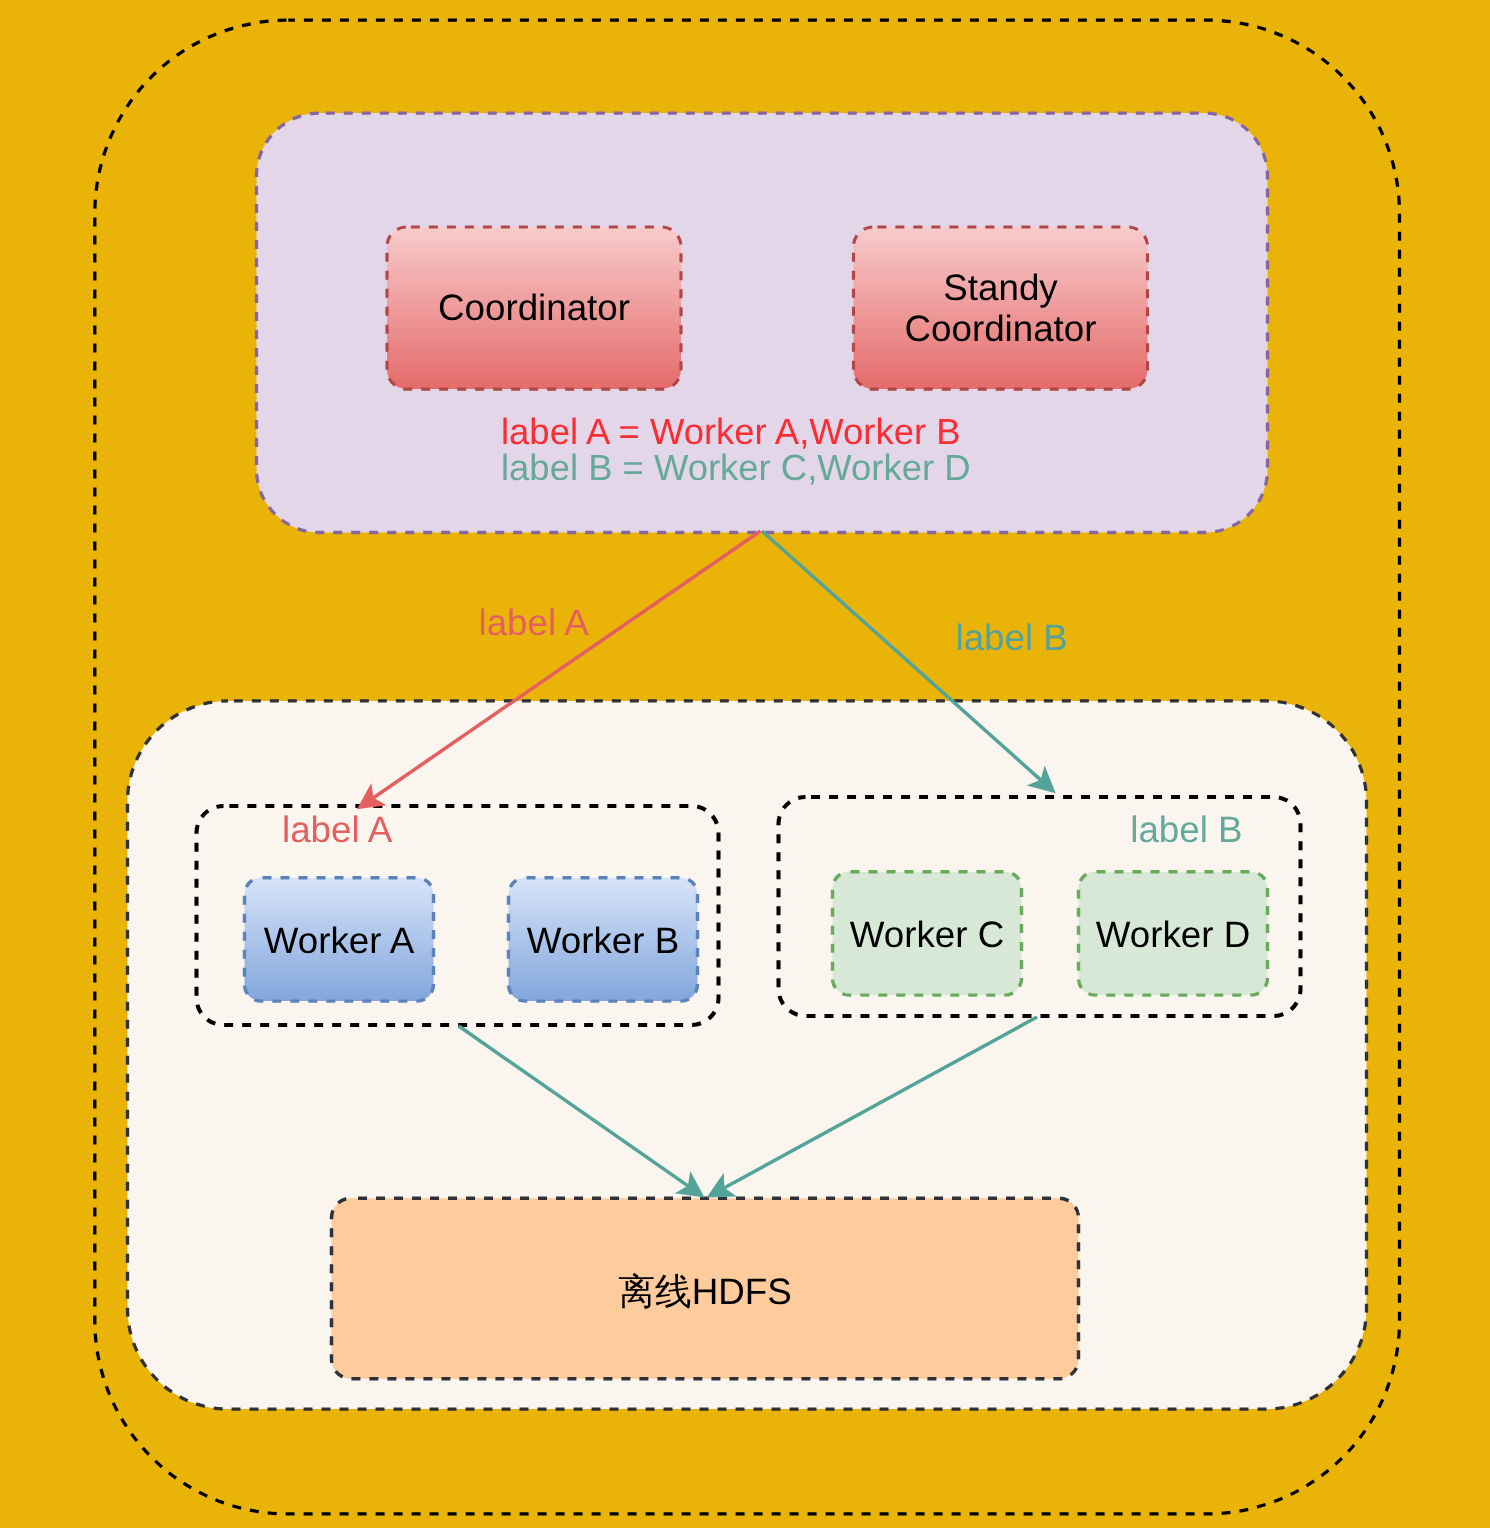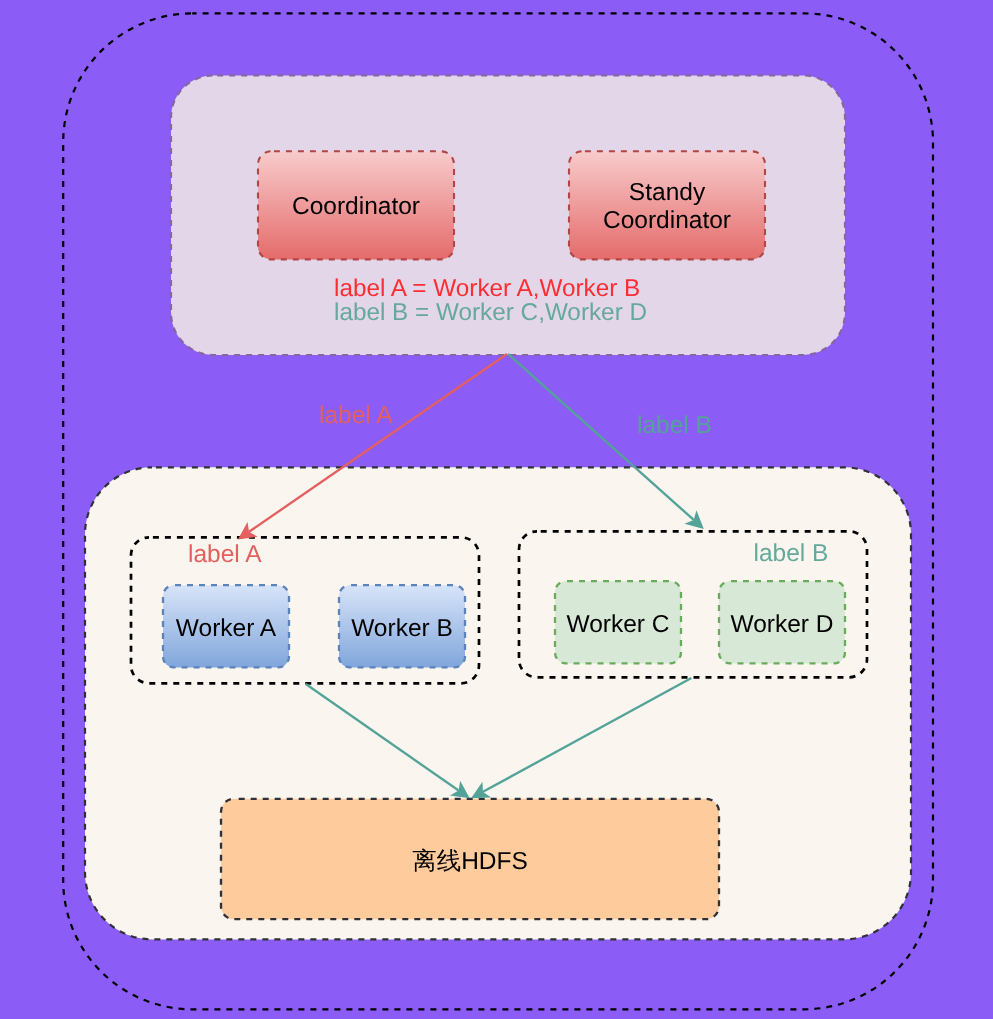--- a/index.html
+++ b/index.html
@@ -10,7 +10,7 @@
        text-rendering:geometricPrecision;}
   svg text{paint-order:fill;}
   svg#scene{will-change:transform;}
-  #canvas{position:relative;width:993px;height:1019px;background:#8b5cf6;}
+  #canvas{position:relative;width:993px;height:1019px;background:#eab308;}
   svg#scene{position:absolute;left:0;top:0;width:993px;height:1019px;display:block;}
   .shp{fill:none;}
   text{font-family:"Liberation Sans",sans-serif;}

